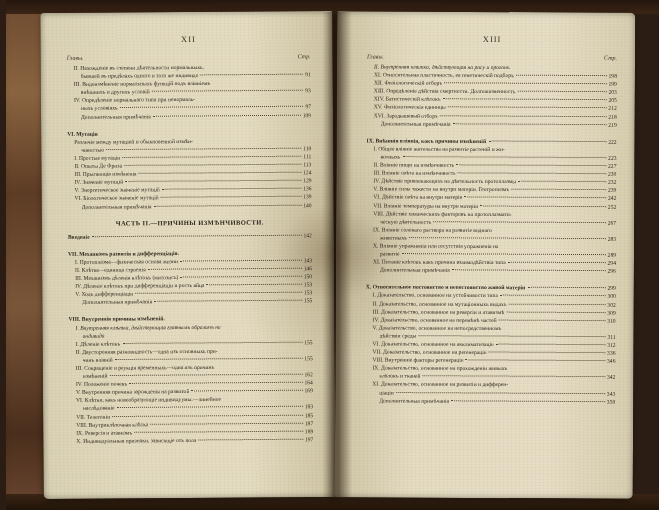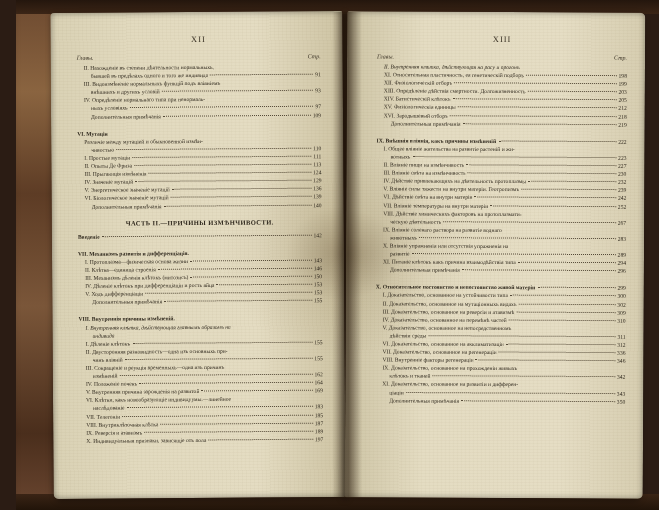--- a/index.html
+++ b/index.html
@@ -9,7 +9,7 @@
     font-family:"Liberation Serif", serif;
   }
   #book{
-    position:absolute;left:16px;top:0;width:558px;height:510px;
+    position:absolute;left:6px;top:0;width:558px;height:510px;
     background:
       linear-gradient(90deg,#3a2318 0px,#5a3522 10px,#3d2518 22px,#6b4228 30px,#2e1c12 40px),
       #32200f;

